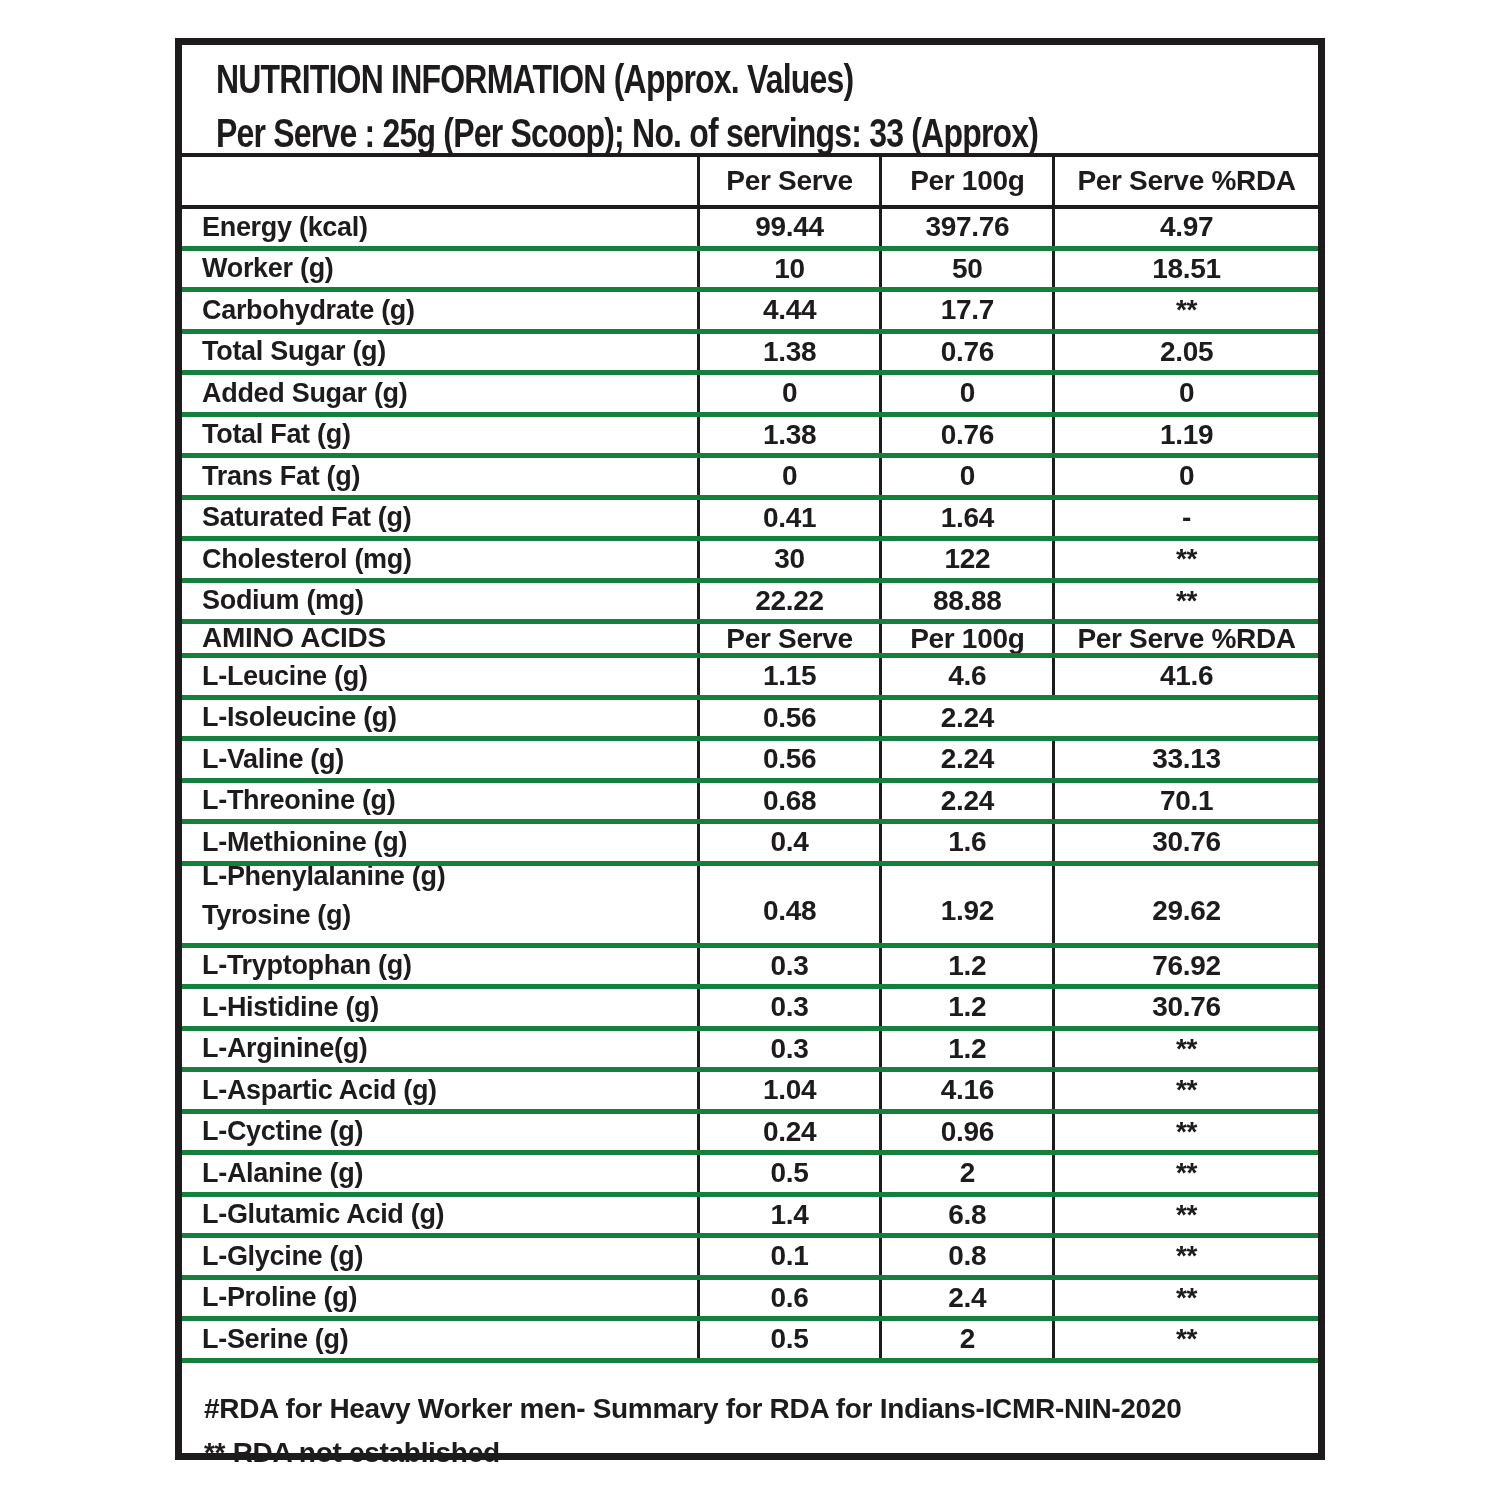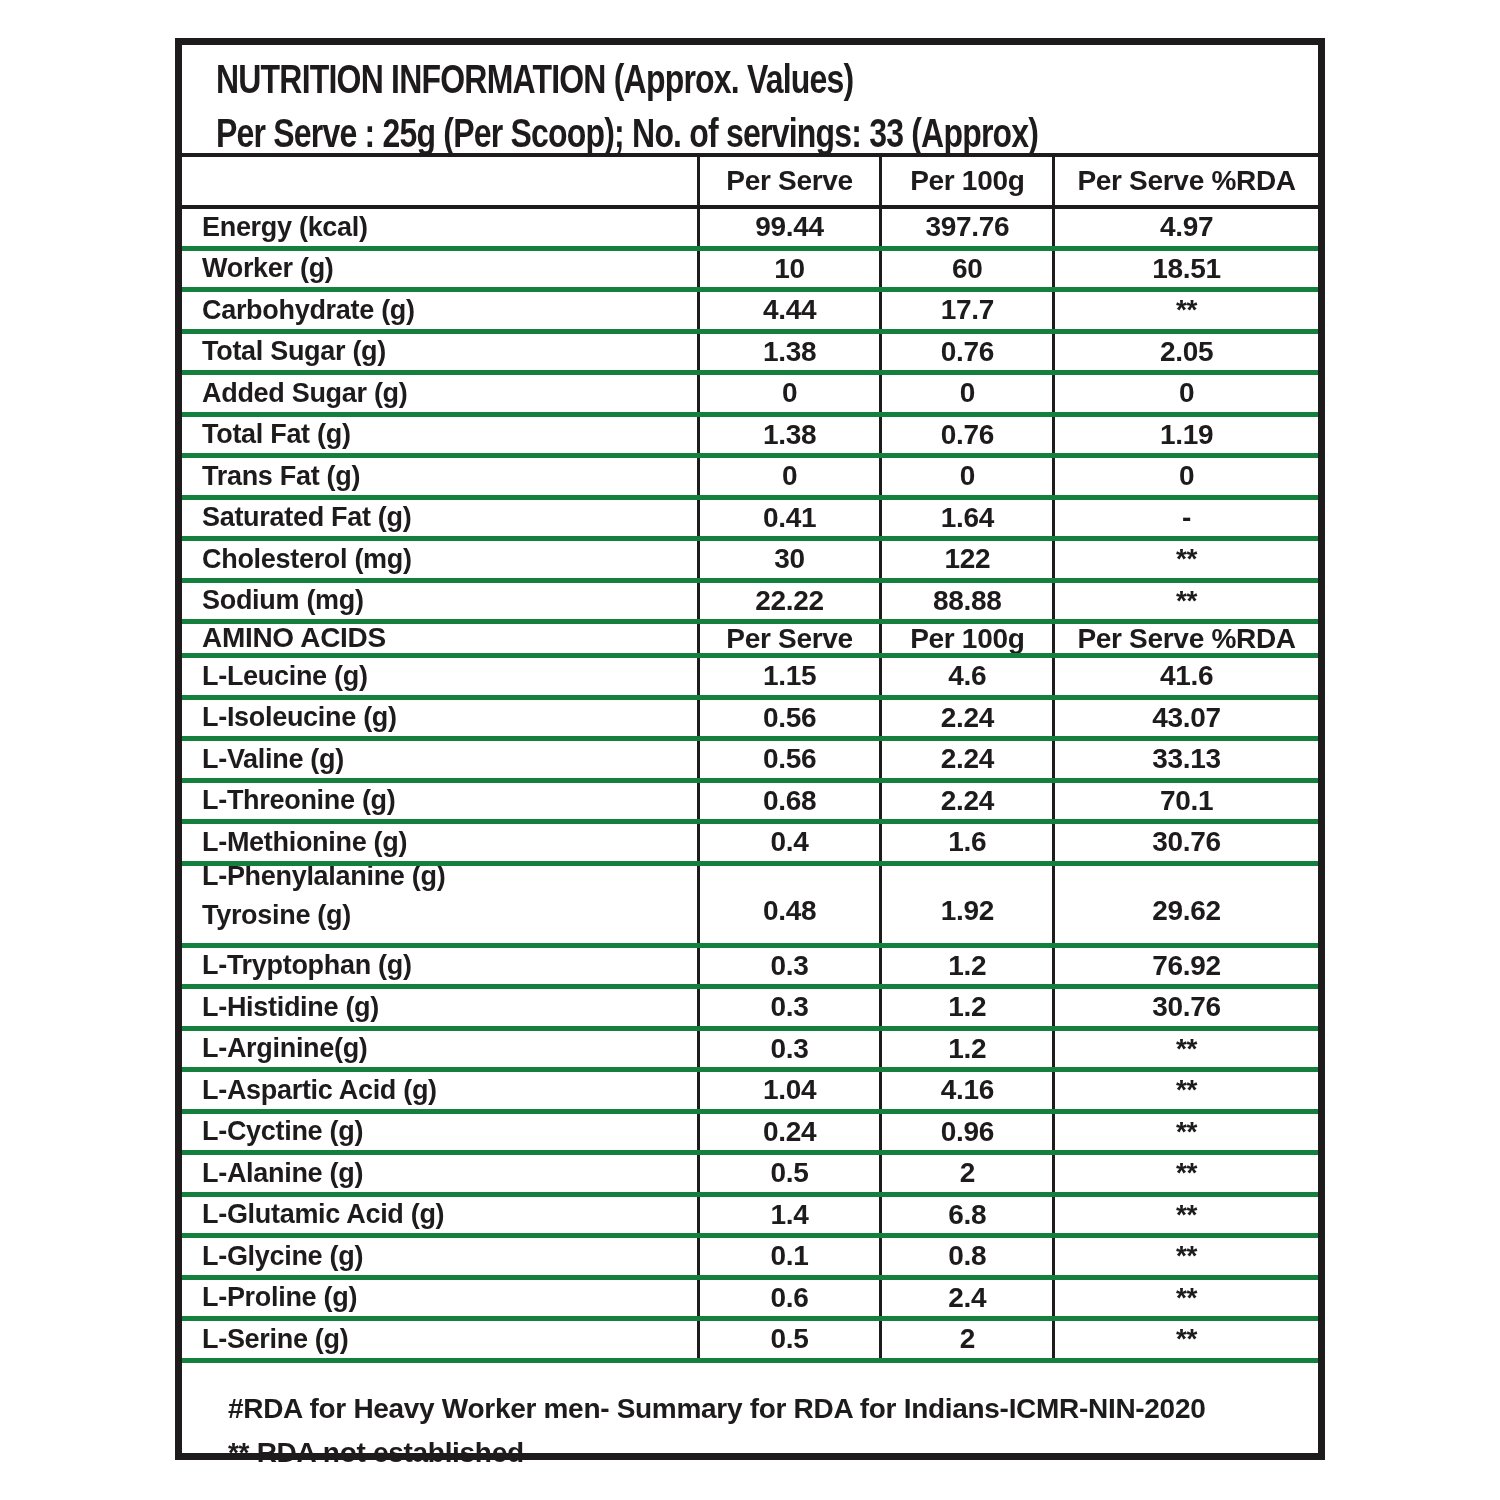--- a/index.html
+++ b/index.html
@@ -89,7 +89,7 @@
   </div><div class="grid-row data-row">
     <div class="cell label">Worker (g)</div>
     <div class="cell">10</div>
-    <div class="cell">60</div>
+    <div class="cell">50</div>
     <div class="cell">18.51</div>
   </div><div class="grid-row data-row">
     <div class="cell label">Carbohydrate (g)</div>

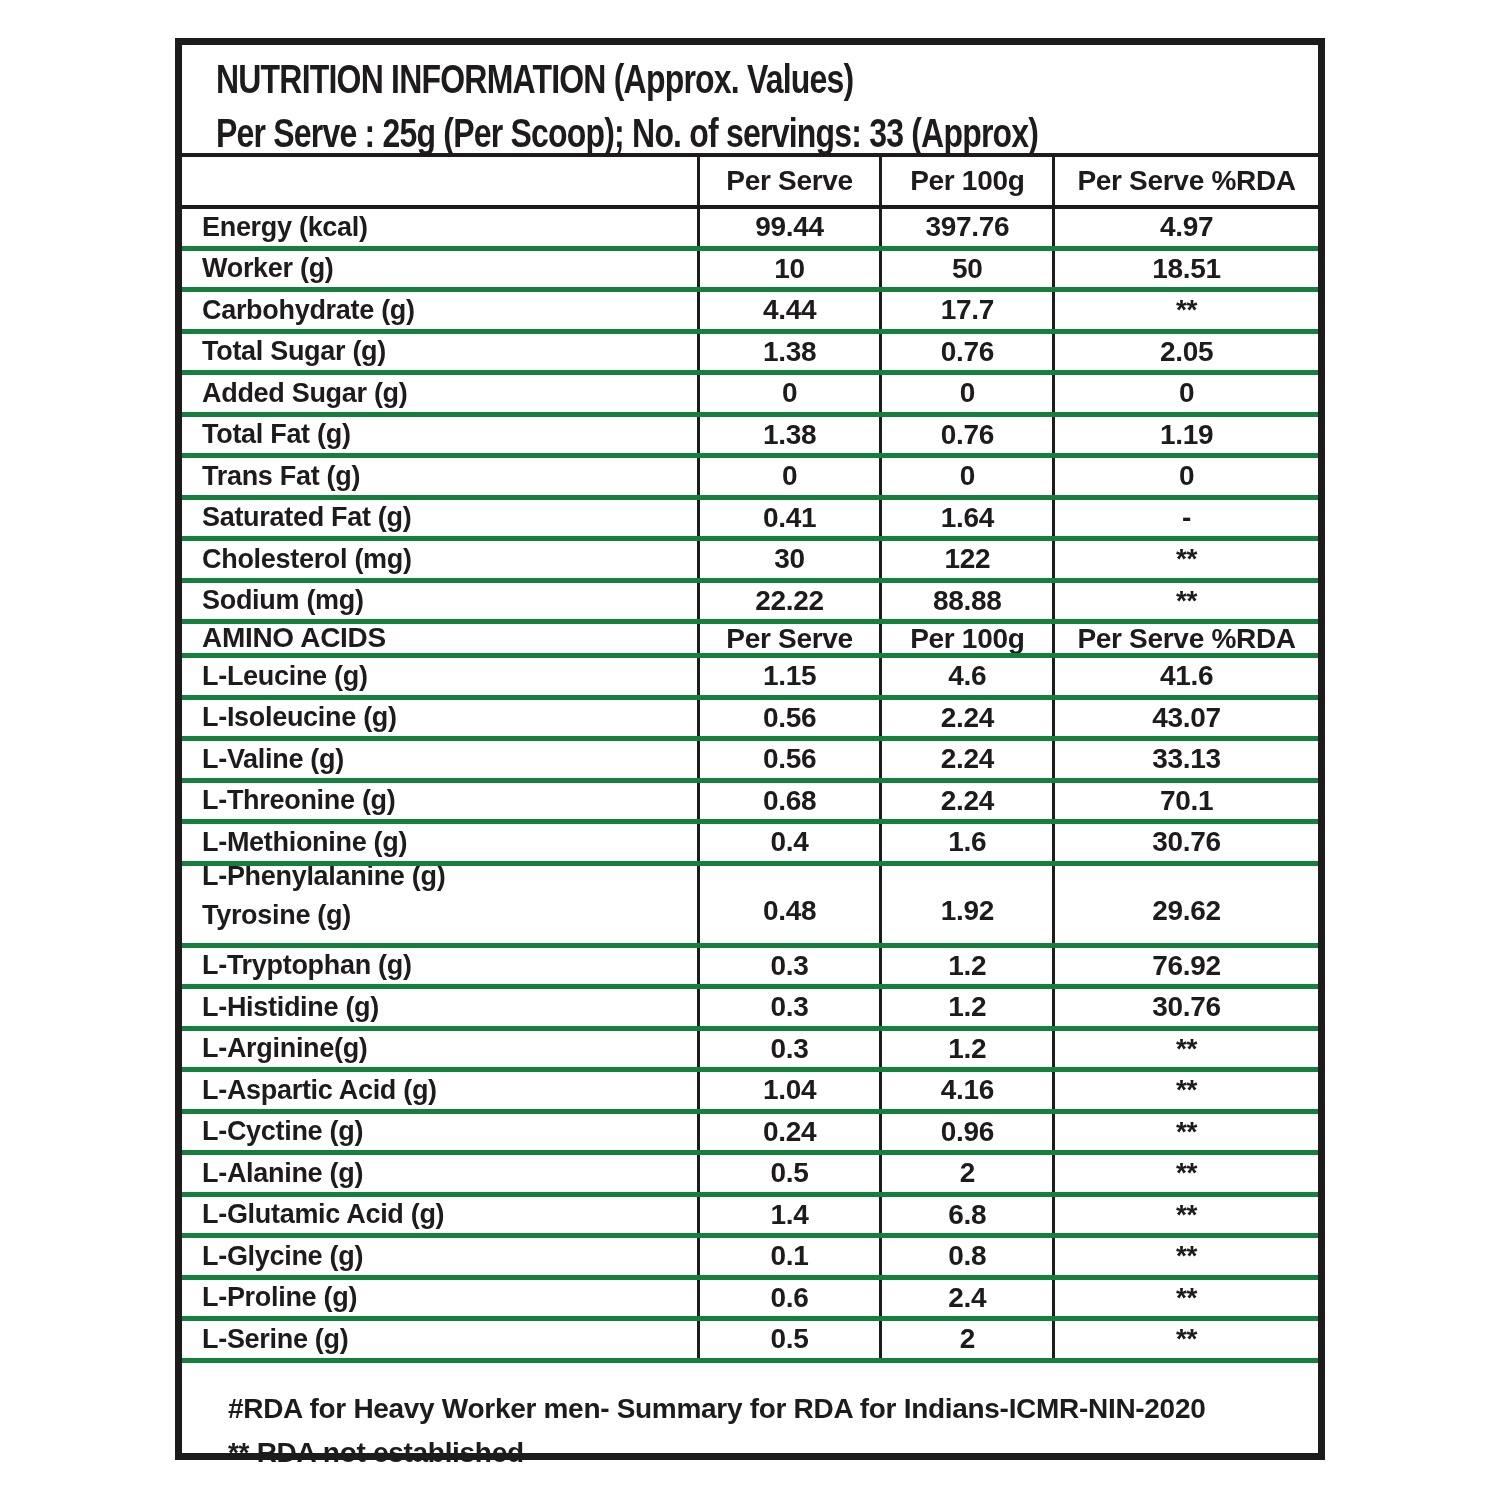--- a/index.html
+++ b/index.html
@@ -149,7 +149,6 @@
     <div class="cell label">L-Isoleucine (g)</div>
     <div class="cell">0.56</div>
     <div class="cell">2.24</div>
-    <div class="cell">43.07</div>
   </div><div class="grid-row data-row">
     <div class="cell label">L-Valine (g)</div>
     <div class="cell">0.56</div>

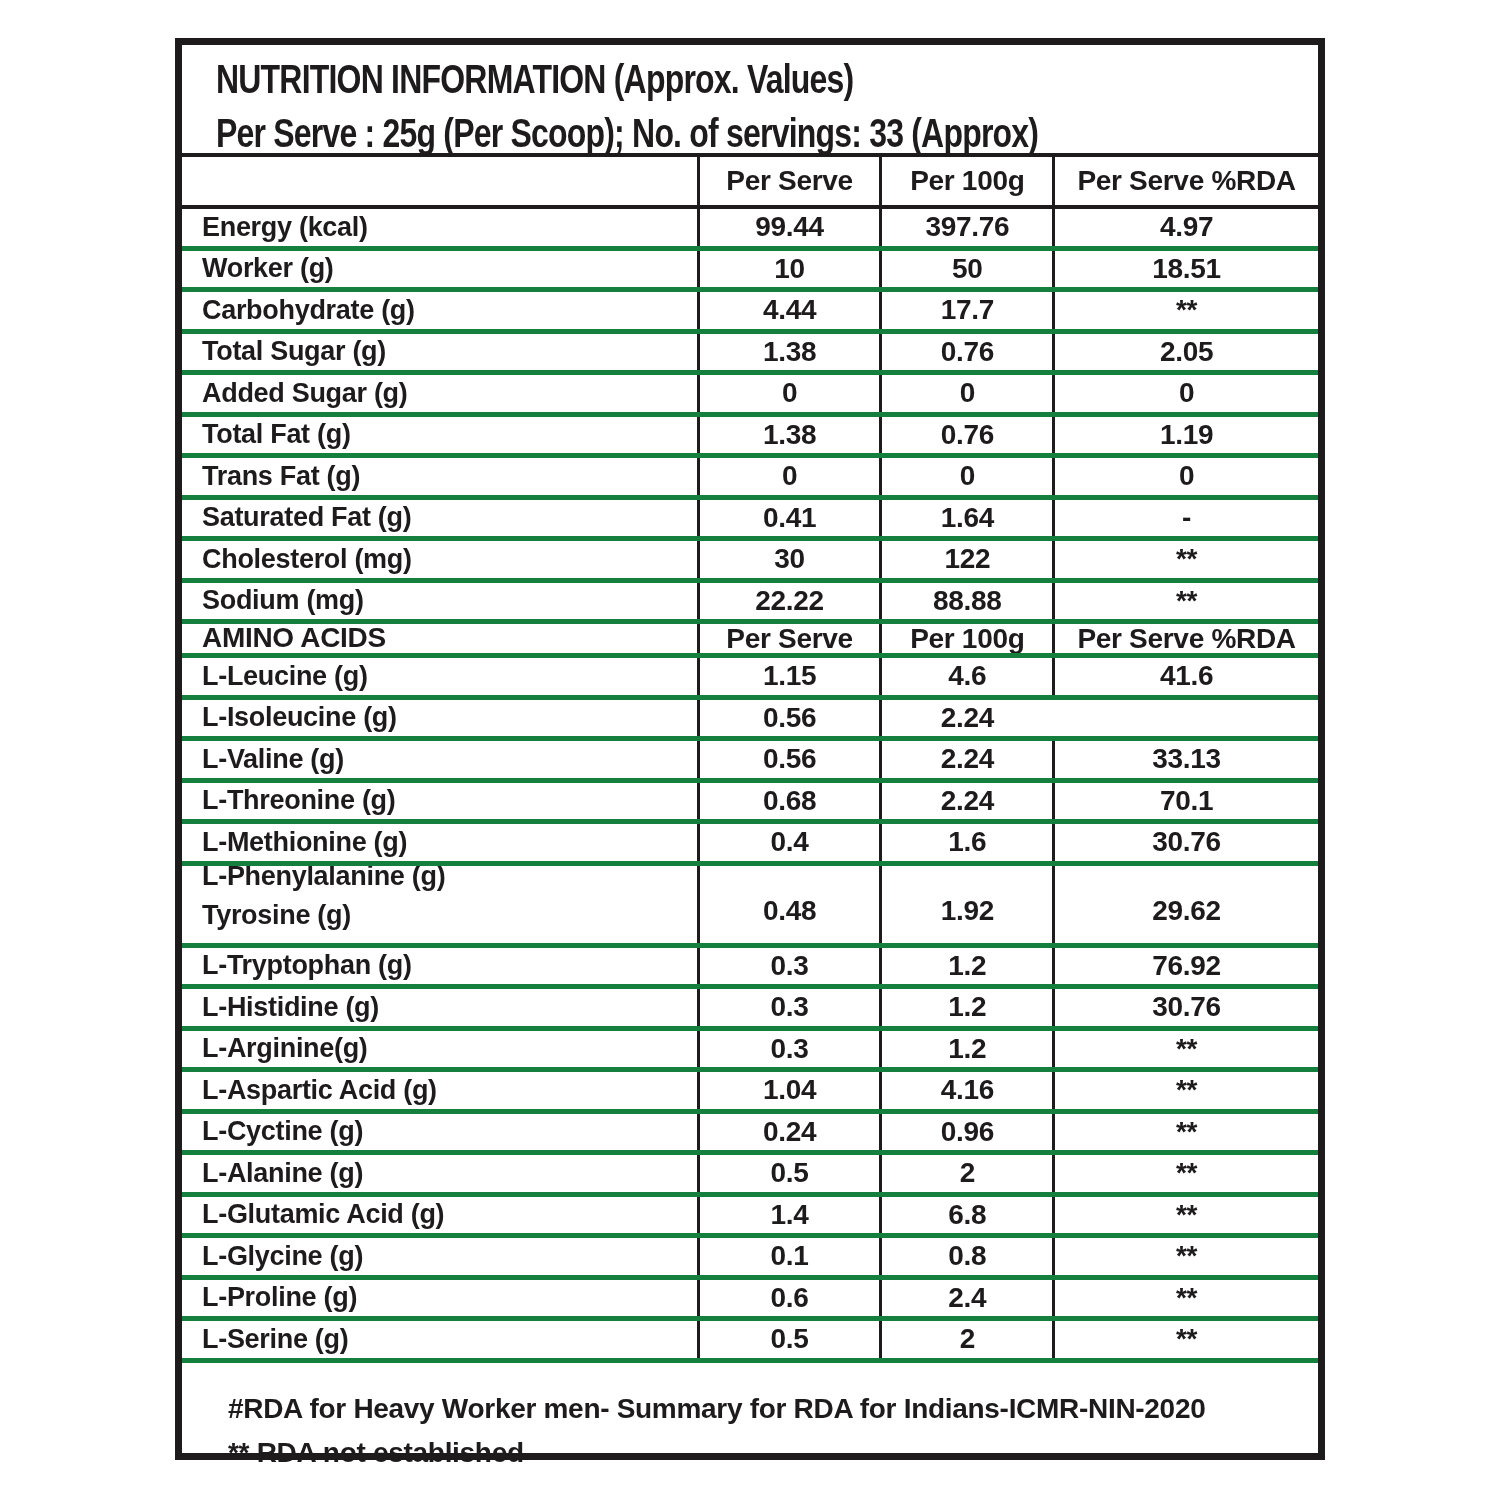--- a/index.html
+++ b/index.html
@@ -60,7 +60,7 @@
   .footer-block{
     flex:1 1 auto;
     padding:30px 20px 0 22px;
-    display:flex; flex-direction:column; gap:12px;margin-left:24px;
+    display:flex; flex-direction:column; gap:12px;
   }
   .foot-line{font-size:28px;font-weight:700;letter-spacing:-0.3px;}
 </style>

